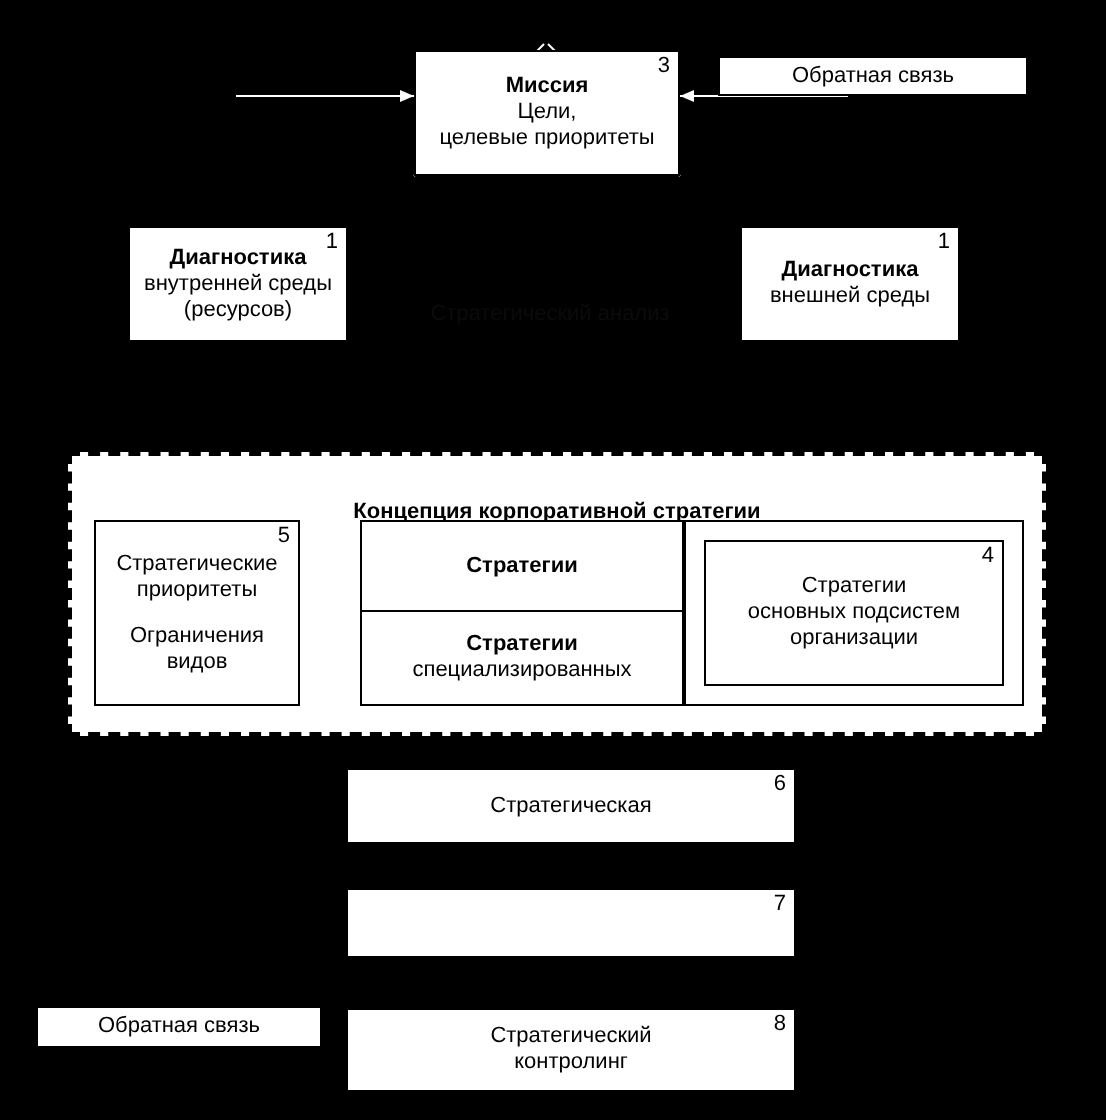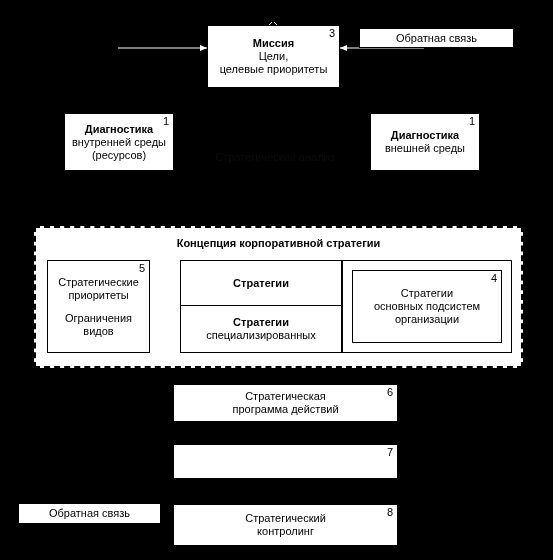--- a/index.html
+++ b/index.html
@@ -61,7 +61,7 @@
     position: absolute;
     left: 0;
     right: 0;
-    top: 9px;
+    top: 22px;
     text-align: center;
     font-weight: bold;
     font-size: 11px;

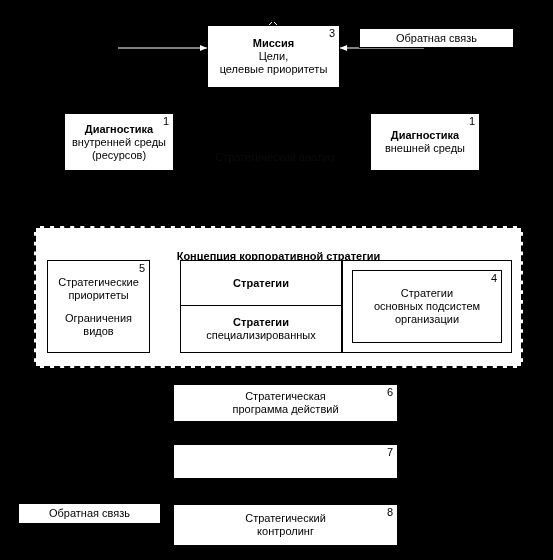--- a/index.html
+++ b/index.html
@@ -187,7 +187,6 @@
   <div class="box" style="left:173px; top:384px; width:225px; height:38px;">
     <span class="num">6</span>
     <span class="ln">Стратегическая</span>
-    <span class="ln">программа действий</span>
   </div>
 
   <div class="box" style="left:173px; top:444px; width:225px; height:35px;">

